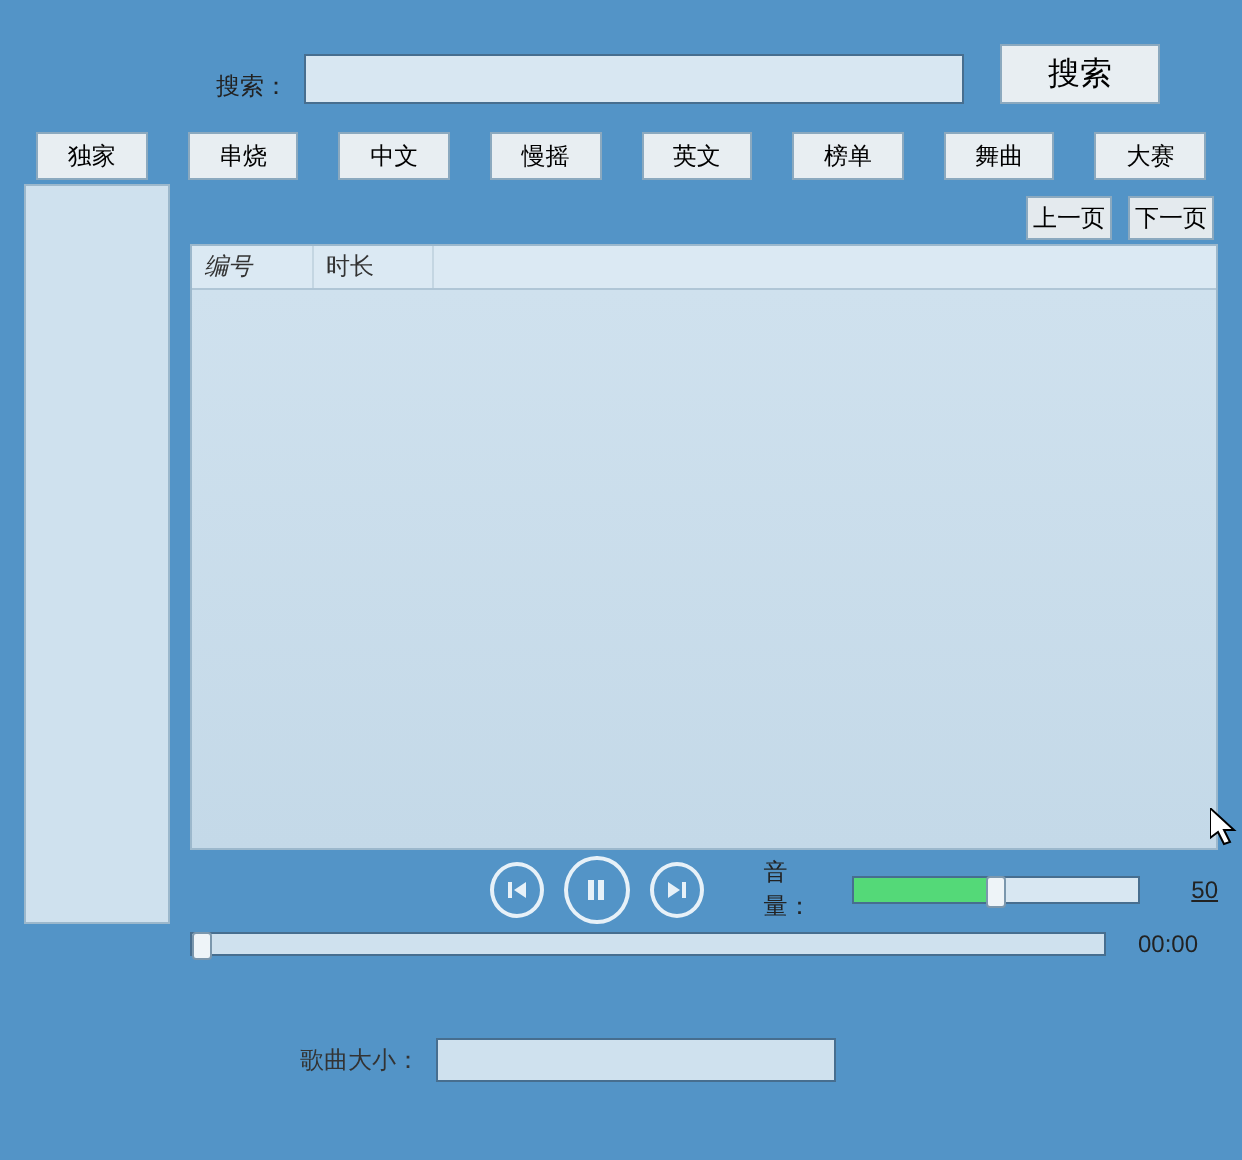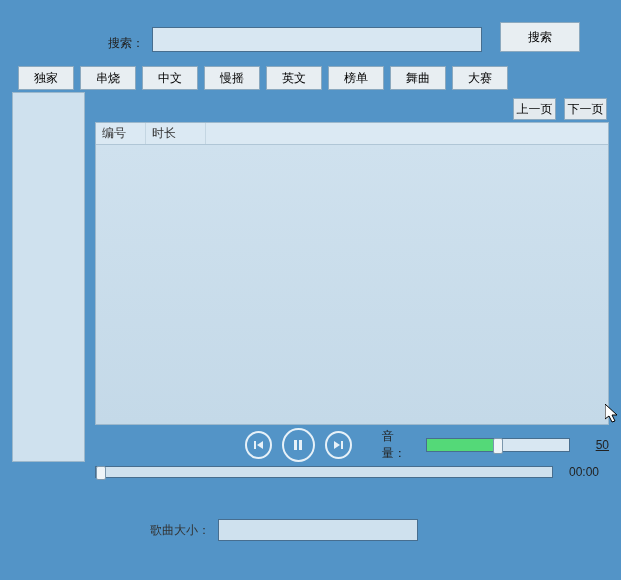--- a/index.html
+++ b/index.html
@@ -34,7 +34,7 @@
     background: #e8eef2;
     border: 1px solid #8ba9bf;
     cursor: pointer;
-    font-size: 12px;
+    font-size: 16px;
   }
   .cat-row {
     display: flex;

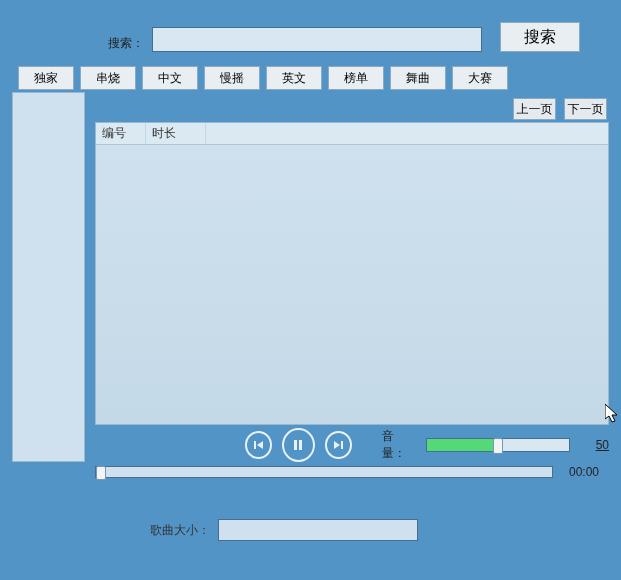--- a/index.html
+++ b/index.html
@@ -38,7 +38,7 @@
   }
   .cat-row {
     display: flex;
-    gap: 6px;
+    gap: 20px;
     padding: 14px 18px 0 18px;
   }
   .cat-btn {

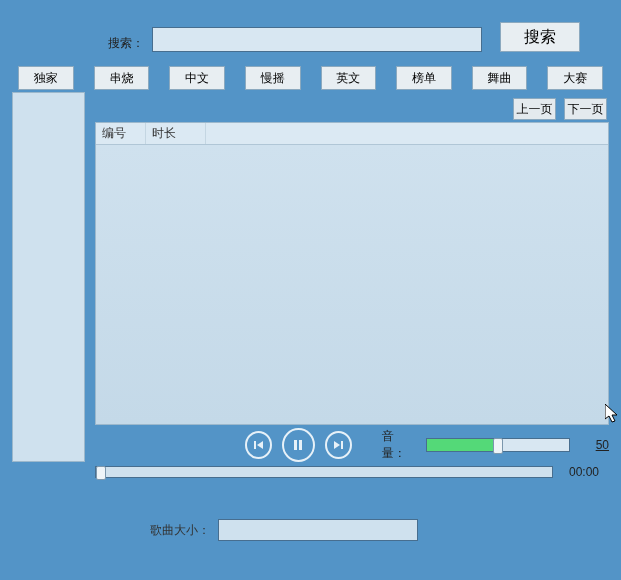--- a/index.html
+++ b/index.html
@@ -96,7 +96,7 @@
     color: #333;
   }
   .th { padding-left: 6px; border-right: 1px solid #c4d6e2; height: 100%; display:flex; align-items:center;}
-  .th.id   { width: 50px; }
+  .th.id   { width: 61px; font-style: italic; }
   .th.name { flex: 1; }
   .th.dur  { width: 60px; }
   .th.stat { width: 90px; border-right: none;}

